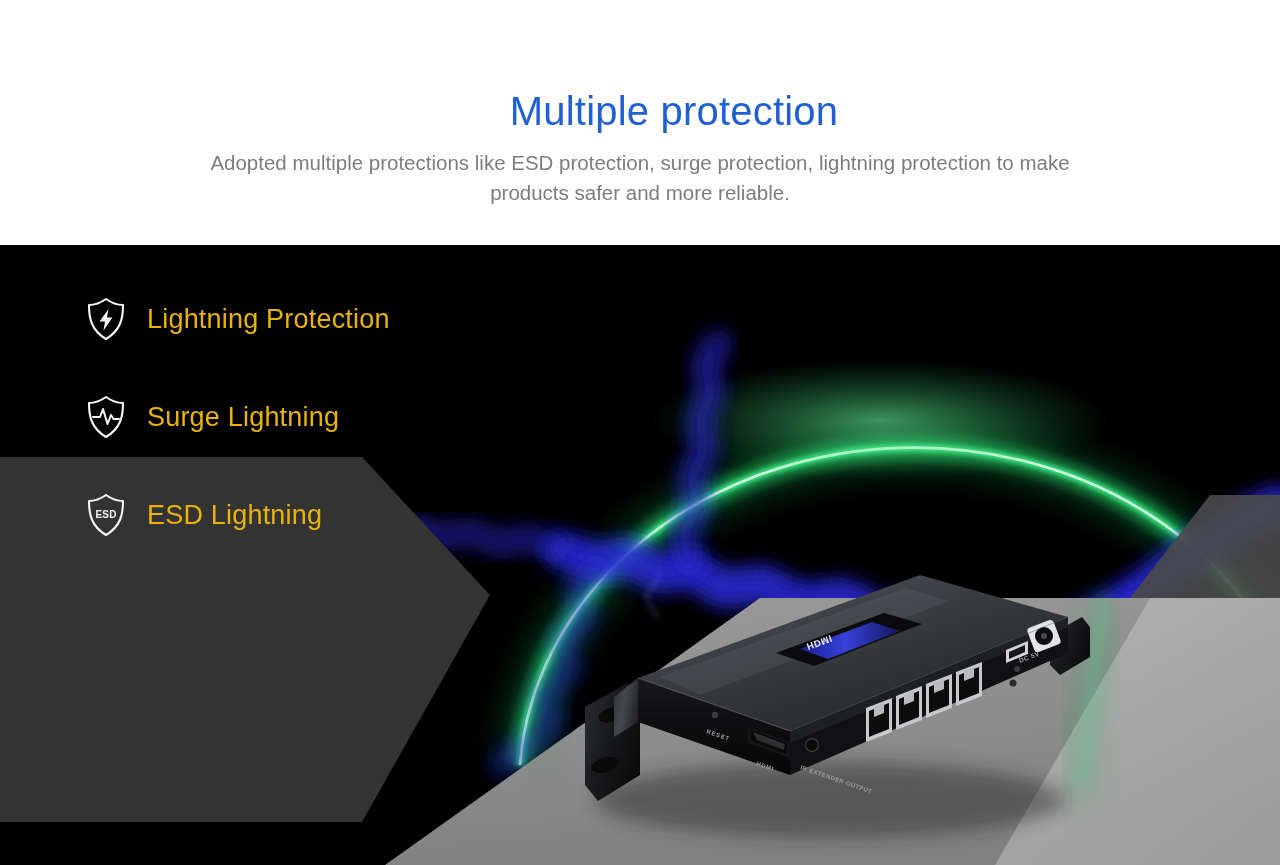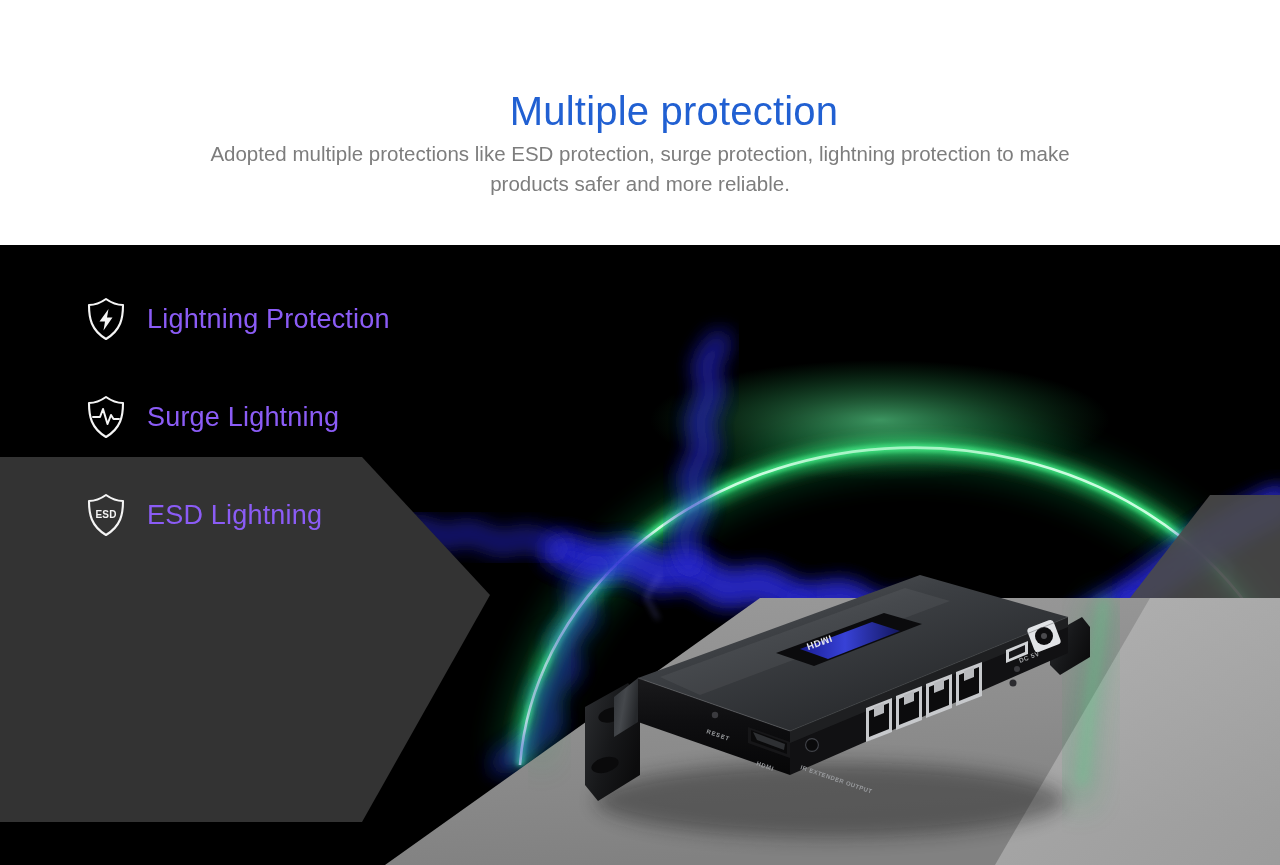--- a/index.html
+++ b/index.html
@@ -22,7 +22,7 @@
     color:#2160d2; line-height:1.15;padding-left:44px;
   }
   #page-subtitle {
-    position:absolute; left:190px; top:139px; width:900px;
+    position:absolute; left:190px; top:148px; width:900px;
     font-size:20.5px; font-weight:400; color:#7d7d7d;
     line-height:1.47;
   }

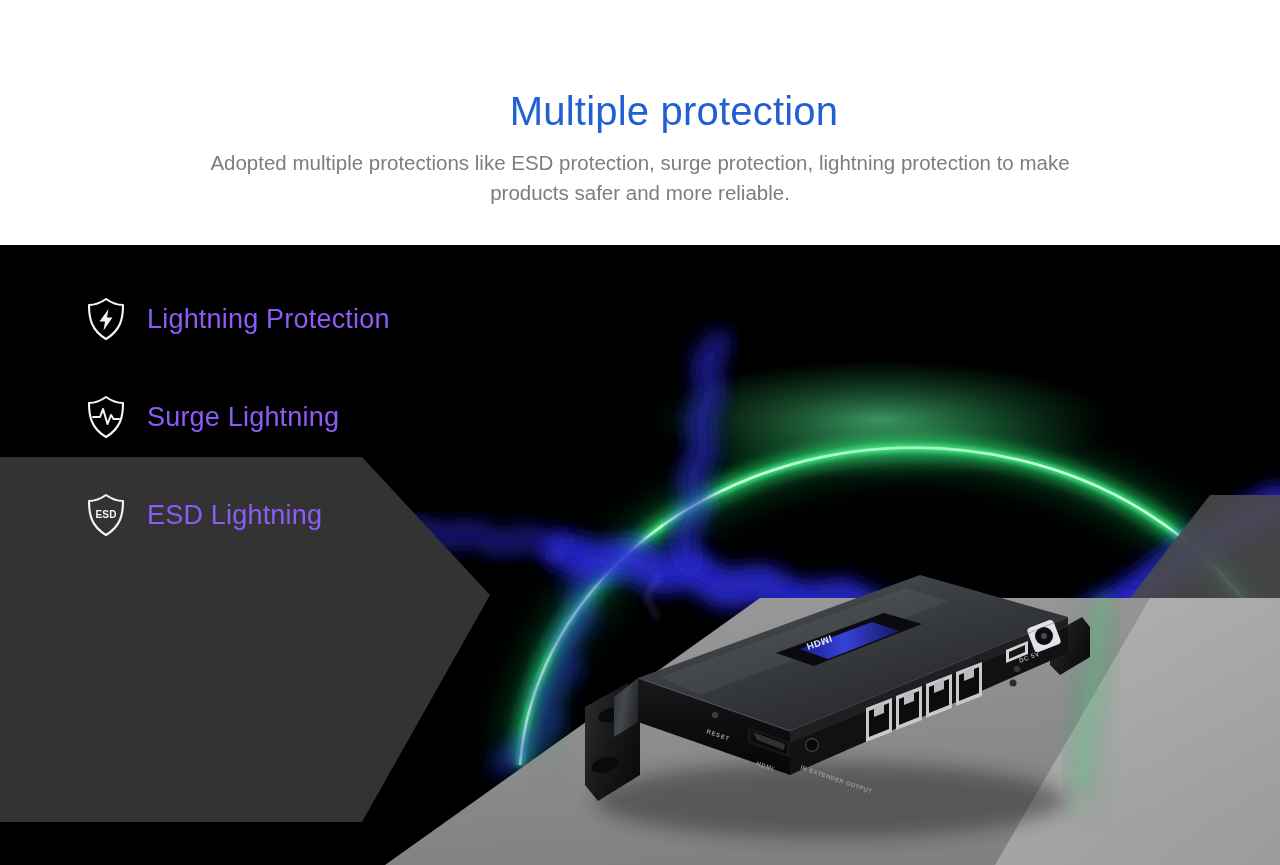--- a/index.html
+++ b/index.html
@@ -43,7 +43,7 @@
   }
   .feature-icon { width:42px; height:46px; flex:0 0 42px; margin-right:20px; }
   .feature-label {
-    font-size:27px; font-weight:400; color:#8b5cf6;
+    font-size:27px; font-weight:400; color:#eab308;
     letter-spacing:.2px; white-space:nowrap;
   }
 </style>

